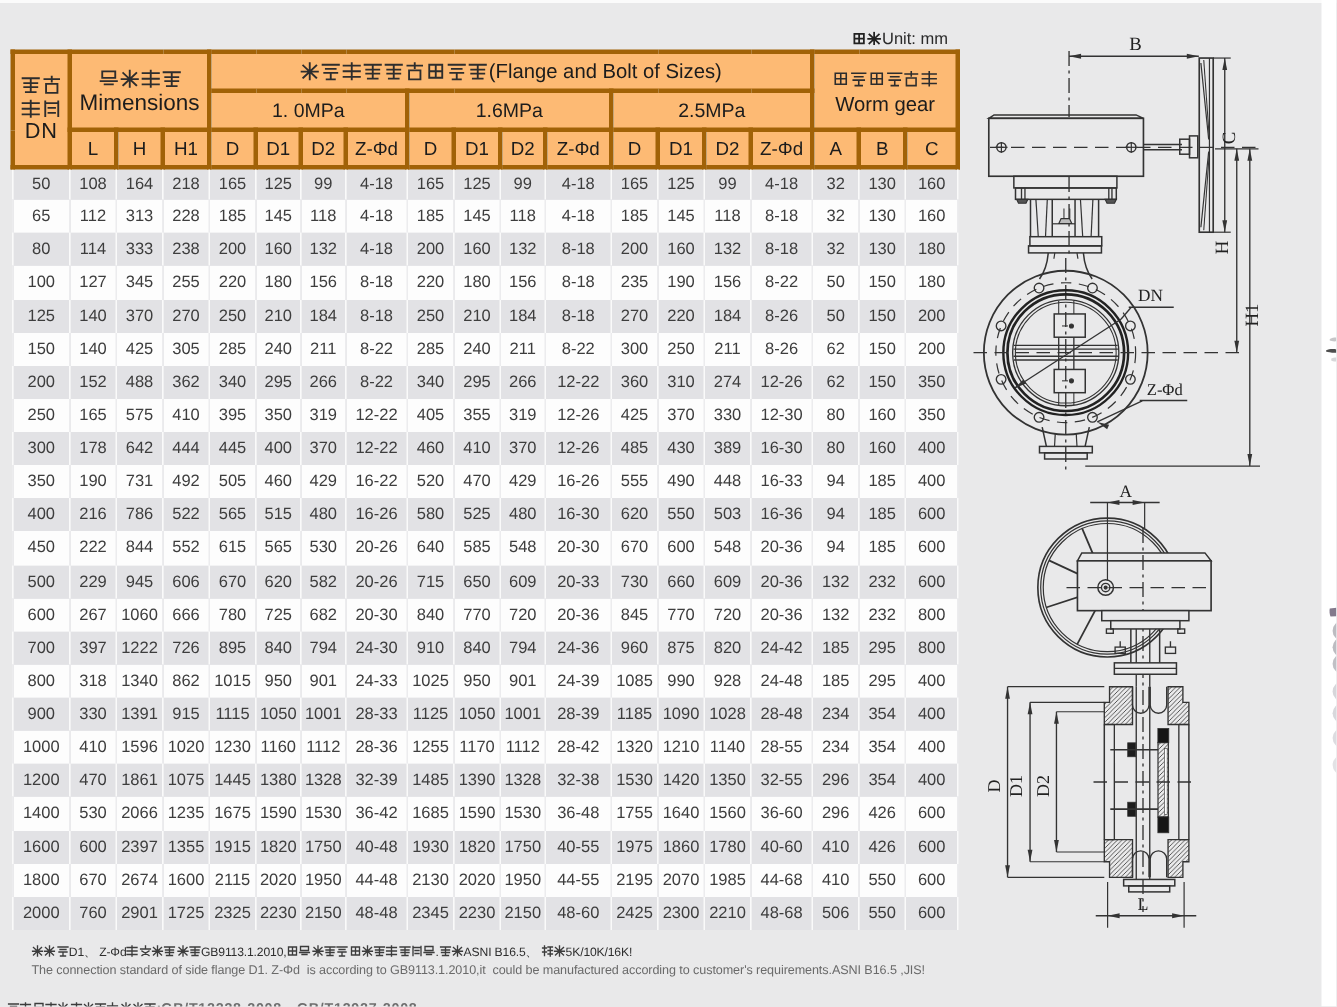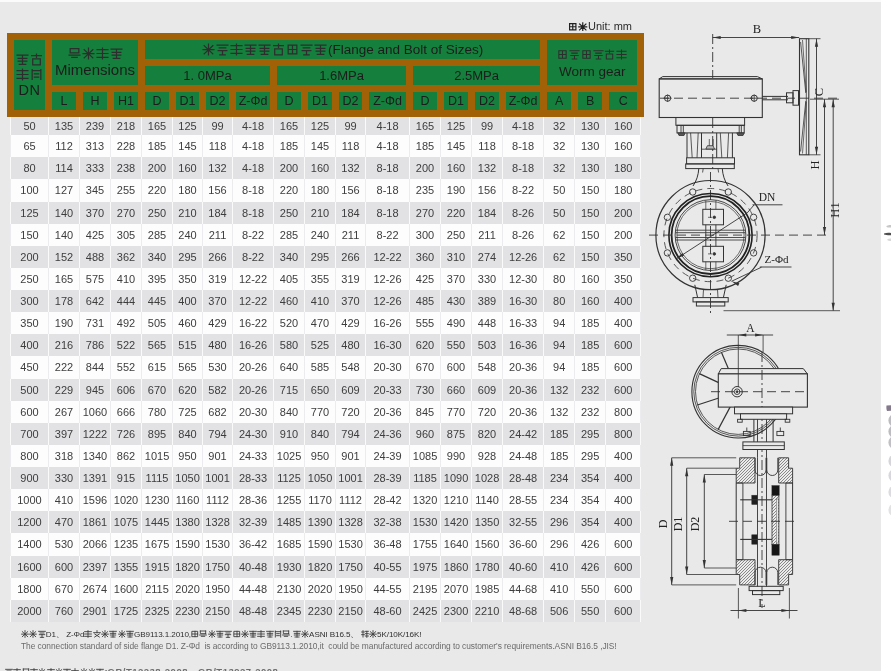--- a/index.html
+++ b/index.html
@@ -12,7 +12,7 @@
 .hzu path{stroke-width:1.5;stroke:#222}
 #tbl{position:absolute;left:7px;top:33px;border-collapse:collapse;table-layout:fixed;width:630px}
 #tbl td{text-align:center;vertical-align:middle;overflow:hidden;white-space:nowrap}
-#tbl td.h{border:7px solid #a16207;background:#15803d;font-size:13px;color:#1c1c1c}
+#tbl td.h{border:3px solid #a16207;background:#fdba74;font-size:13px;color:#1c1c1c}
 #tbl tr.dr td{font-size:11px;color:#3d3d3d;height:22.13px}
 #tbl tr.s td{background:#e2e2e5;border-right:1px solid #fafafa}
 #tbl tr.s td:first-child{border-left:1px solid #fafafa}

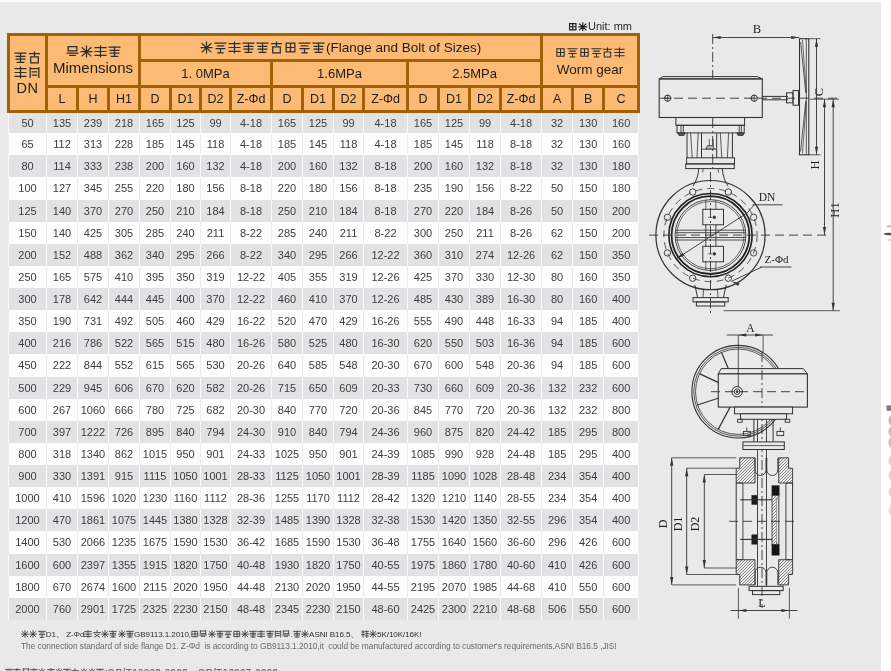--- a/index.html
+++ b/index.html
@@ -134,7 +134,7 @@
       </tr>
       <tr class="dr s">
         <td>50</td>
-        <td>135</td>
+        <td>108</td>
         <td>239</td>
         <td>218</td>
         <td>165</td>

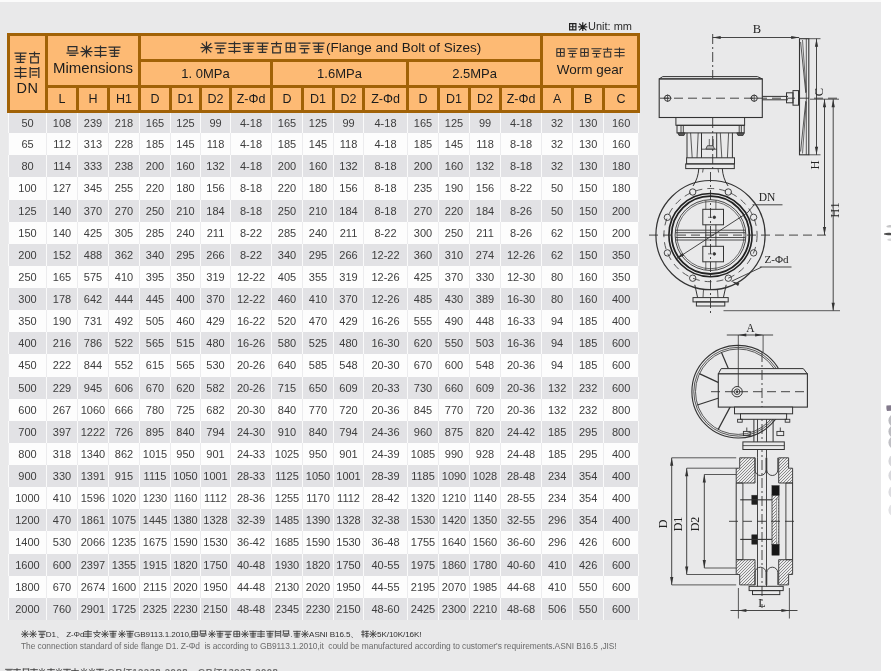--- a/index.html
+++ b/index.html
@@ -135,7 +135,7 @@
       <tr class="dr s">
         <td>50</td>
         <td>108</td>
-        <td>239</td>
+        <td>164</td>
         <td>218</td>
         <td>165</td>
         <td>125</td>

